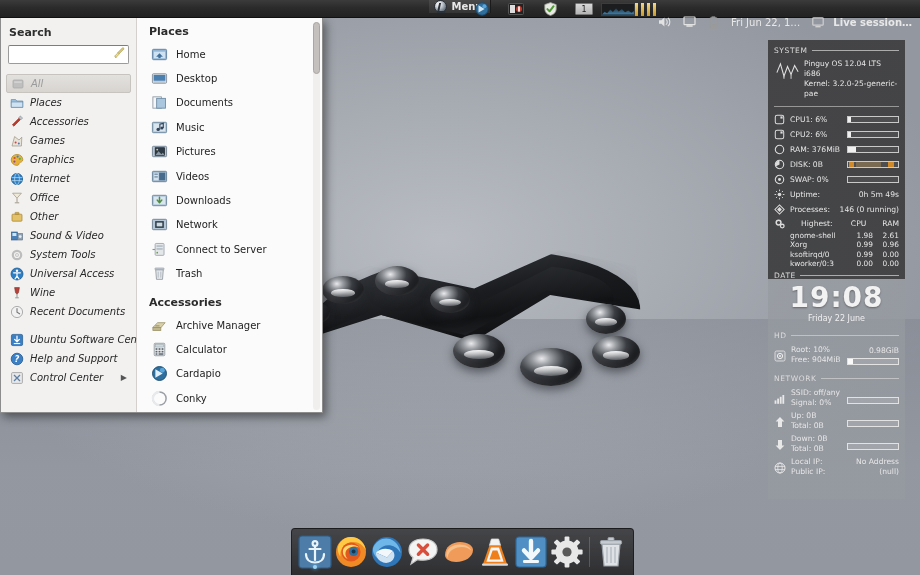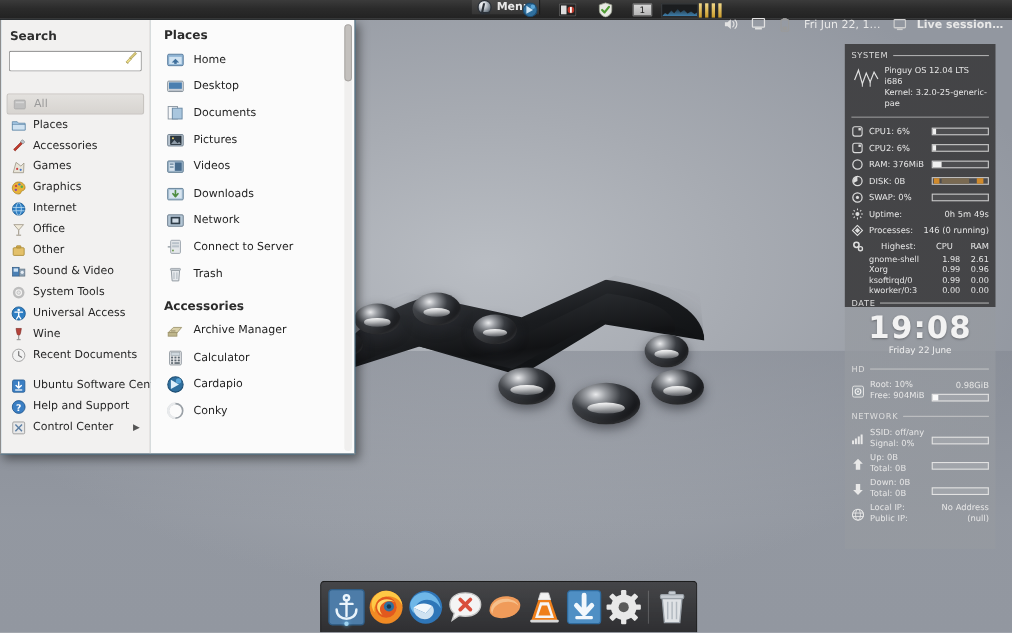--- a/index.html
+++ b/index.html
@@ -121,7 +121,7 @@
   
   #cardapio {
     position:absolute; left:0; top:18px; width:323px; height:395px;
-    background:#0369a1;
+    background:#fca5a5;
     border:1px solid #8d8d8d; border-top:none;
     box-shadow:3px 4px 9px rgba(0,0,0,0.45);
     display:flex; z-index:30;

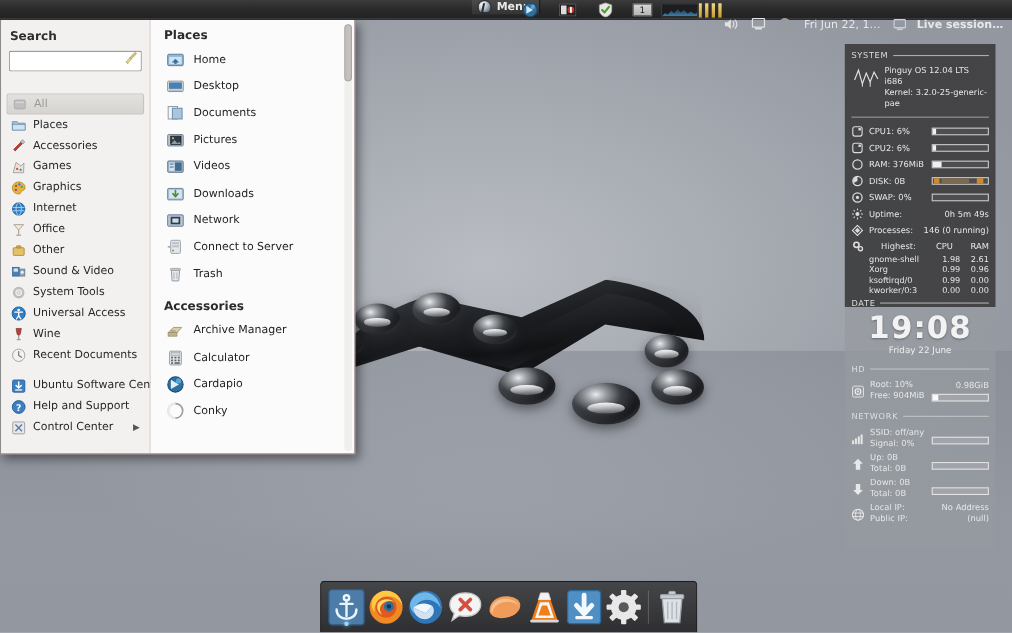--- a/index.html
+++ b/index.html
@@ -146,7 +146,7 @@
   .broom-icon {
     position:absolute; right:3px; top:3px; width:13px; height:13px;
   }
-  .cat-list { margin-top:12px; display:flex; flex-direction:column; }
+  .cat-list { margin-top:2px; display:flex; flex-direction:column;font-style:italic; }
   .cat-item {
     display:flex; align-items:center; gap:6px;
     height:19px; padding:0 4px; font-size:10px; color:#272727;

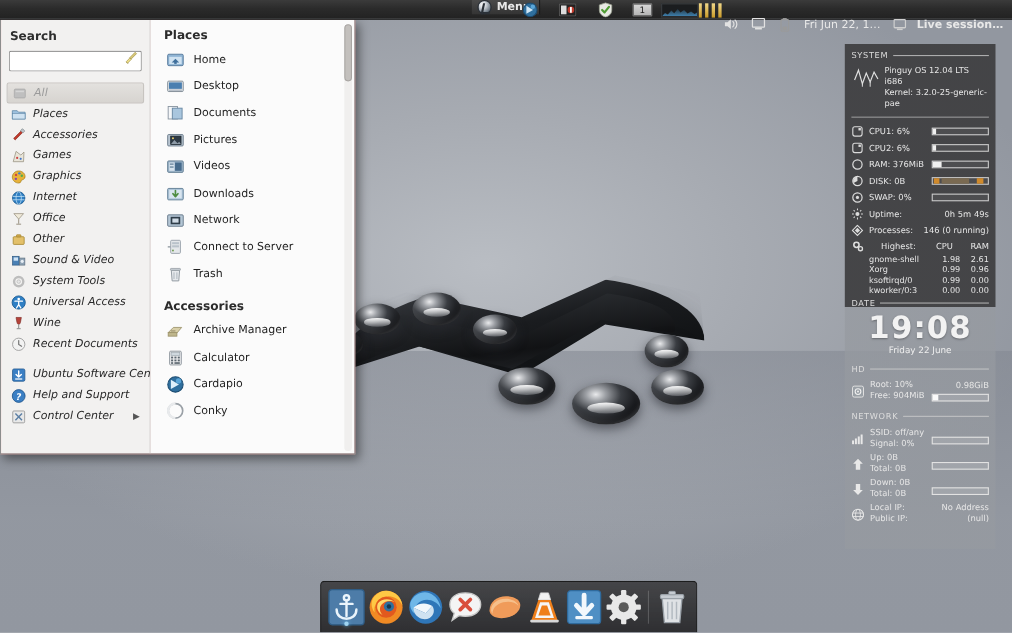--- a/index.html
+++ b/index.html
@@ -517,6 +517,16 @@
           <rect x="6" y="4.6" width="9.4" height="10.4" fill="#a9c6de" stroke="#6a89a4" stroke-width="0.9"></rect>
         </svg>
       <span>Documents</span>
+    </div>
+    <div class="app-item">
+      <svg class="ai" viewBox="0 0 18 18">
+          <rect x="1.5" y="3.5" width="15" height="11" rx="1" fill="#aec6da" stroke="#637f96" stroke-width="0.9"></rect>
+          <rect x="3" y="5" width="12" height="8" fill="#d9e5ef"></rect>
+          <circle cx="7.6" cy="11" r="1.8" fill="#32455a"></circle>
+          <path d="M9.4 11 V5.6 L13 4.6 V9.6" fill="none" stroke="#32455a" stroke-width="1.2"></path>
+          <circle cx="11.6" cy="9.6" r="1.6" fill="#32455a"></circle>
+        </svg>
+      <span>Music</span>
     </div>
     <div class="app-item">
       <svg class="ai" viewBox="0 0 18 18">

